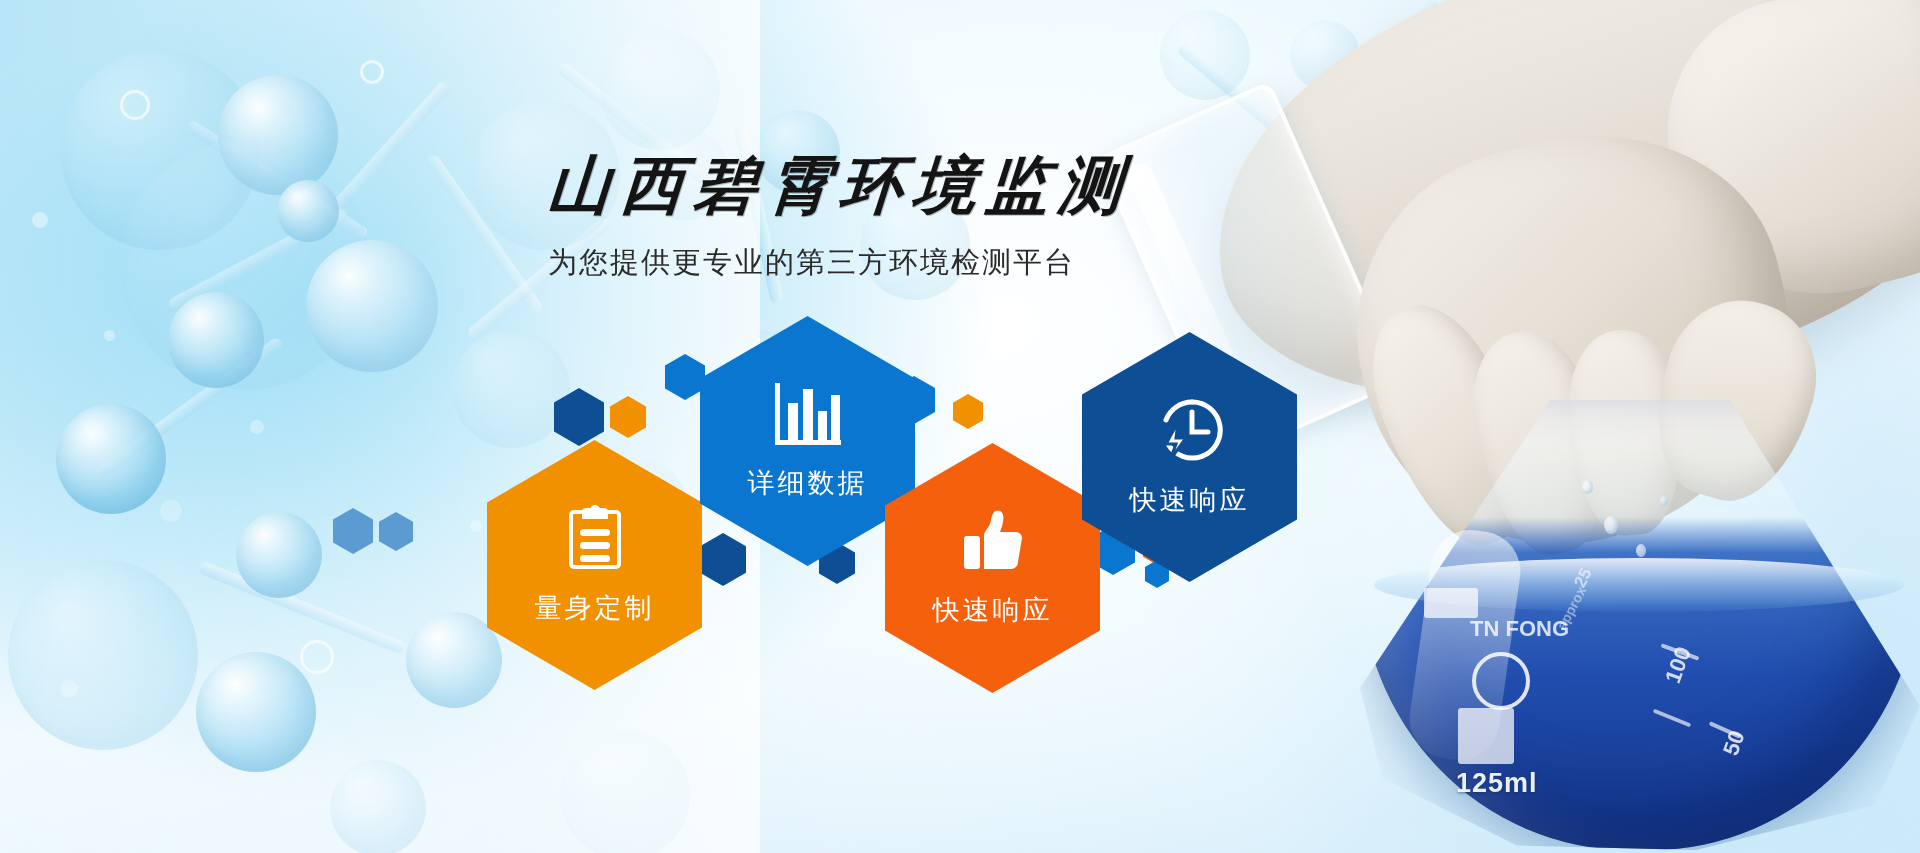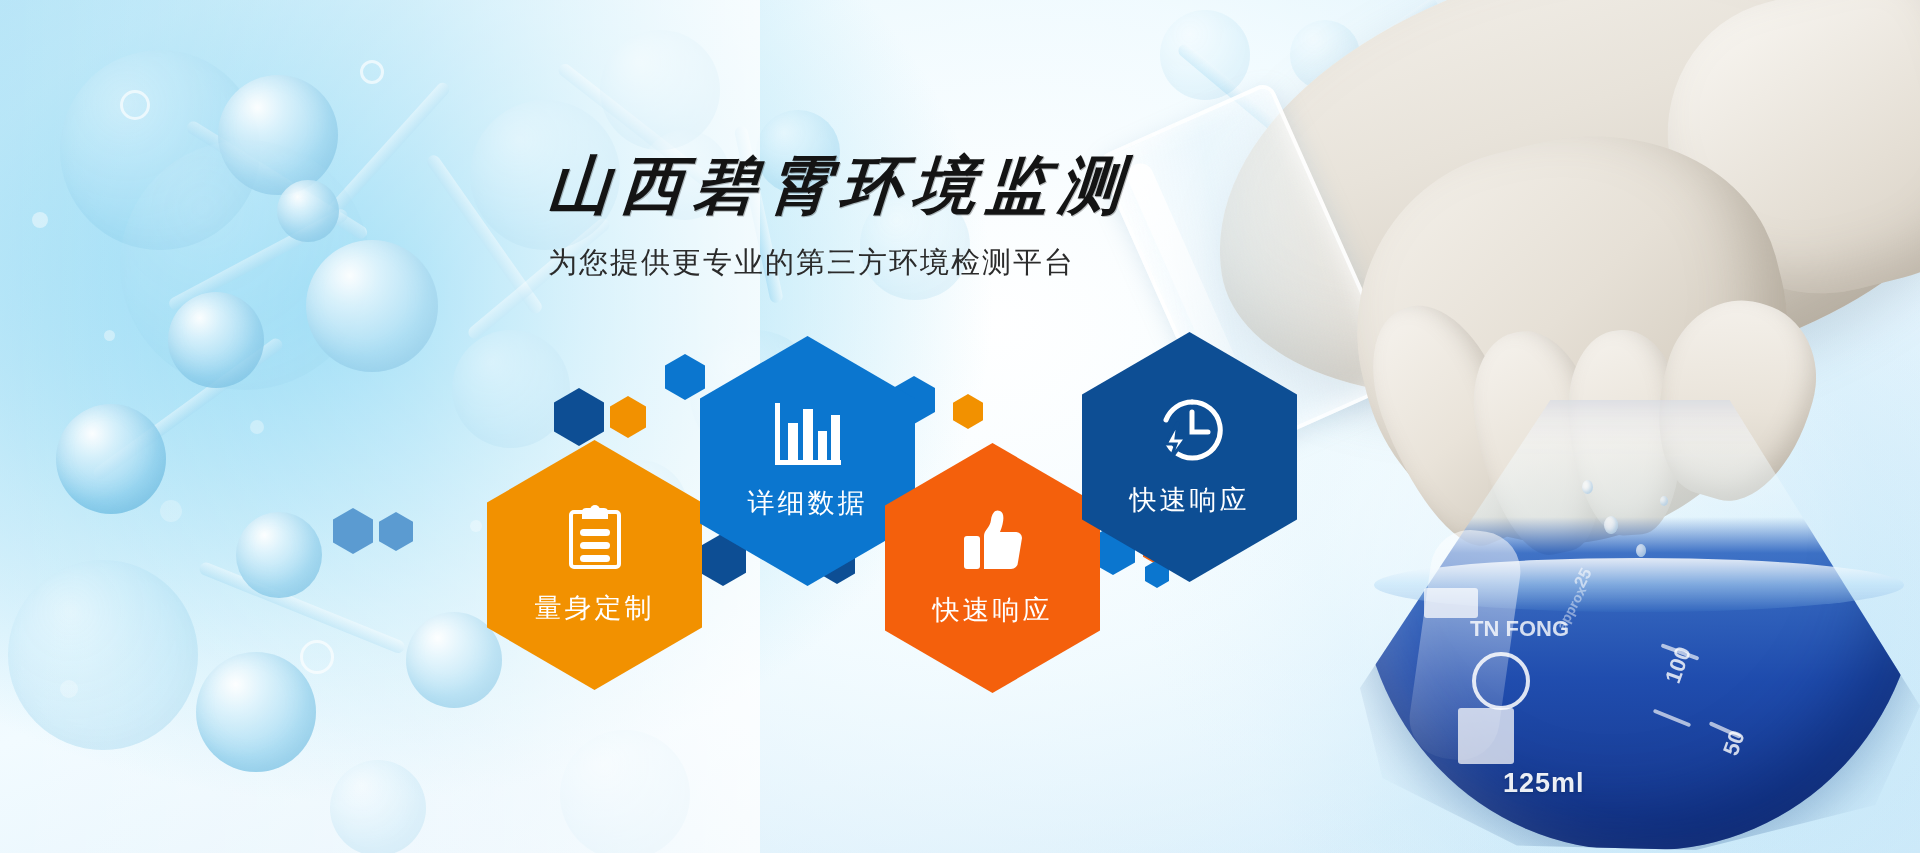--- a/index.html
+++ b/index.html
@@ -156,7 +156,7 @@
   
   #hex-custom  { left:303px; top:310px;  width:215px; height:250px; background:#5b9bd1; }
   #hex-report  { left:487px; top:440px;  width:215px; height:250px; background:#f29100; }
-  #hex-data    { left:700px; top:336px;  width:215px; height:250px; background:#0b76cf; }
+  #hex-data    { left:700px; top:316px;  width:215px; height:250px; background:#0b76cf; }
   #hex-service { left:885px; top:443px;  width:215px; height:250px; background:#f4600c; }
   #hex-fast    { left:1082px; top:332px; width:215px; height:250px; background:#0d4e94; }
 

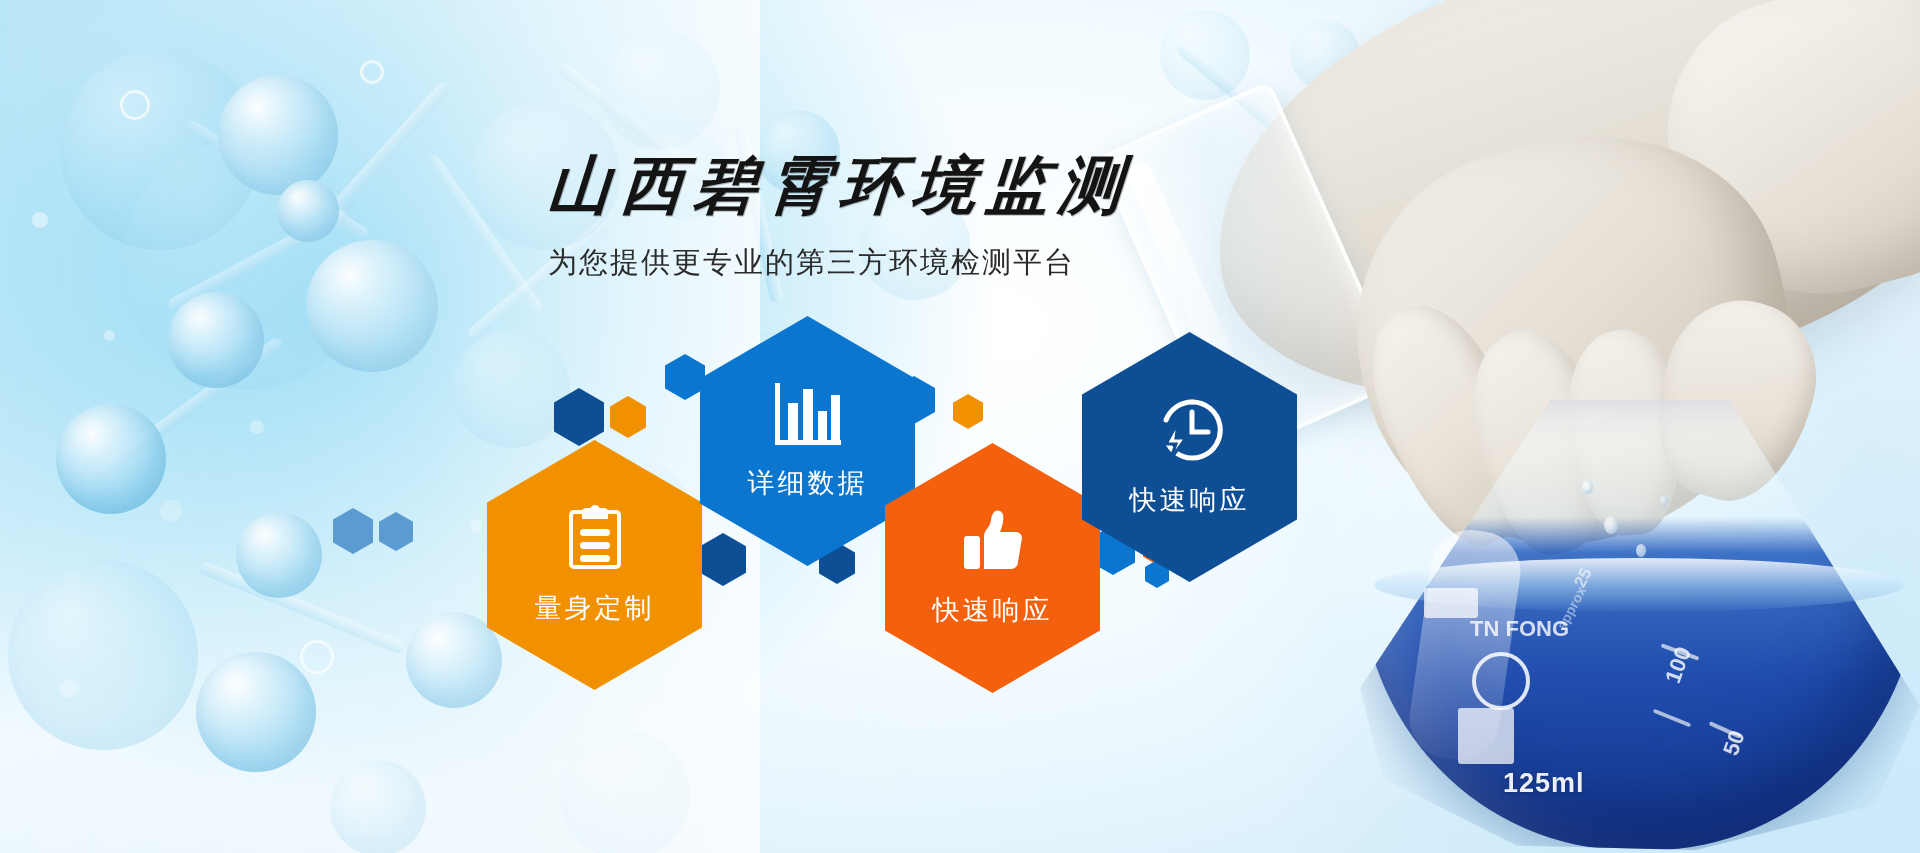--- a/index.html
+++ b/index.html
@@ -250,7 +250,7 @@
 
       <div class="flask-logo" style="left:112px;top:322px;"></div>
       <div class="flask-mark" style="left:110px;top:286px;">TN FONG</div>
-      <div class="flask-label" style="left:96px;top:438px;margin-left:47px;">125ml</div>
+      <div class="flask-label" style="left:96px;top:438px;">125ml</div>
       <div class="flask-mark" style="left:300px;top:322px;transform:rotate(-70deg);">100</div>
       <div class="flask-mark" style="left:362px;top:400px;transform:rotate(-70deg);">50</div>
       <div class="flask-mark" style="left:214px;top:238px;font-size:17px;transform:rotate(-62deg);opacity:.7">25</div>

